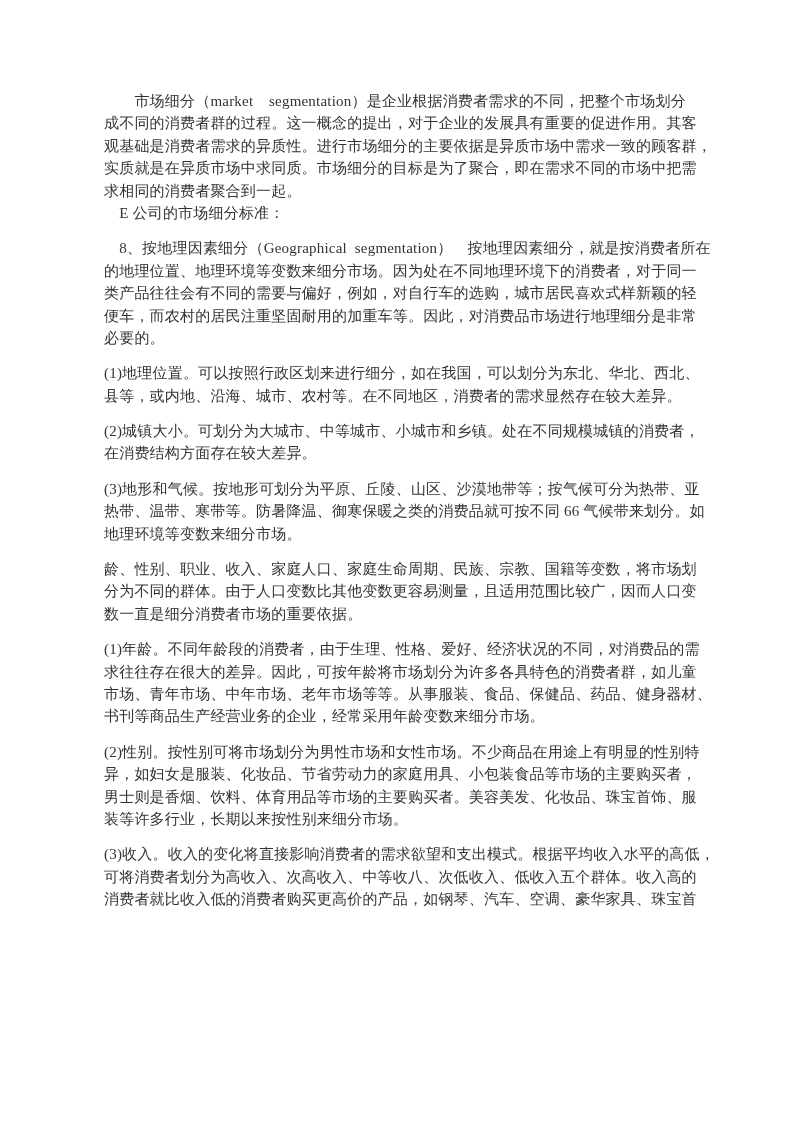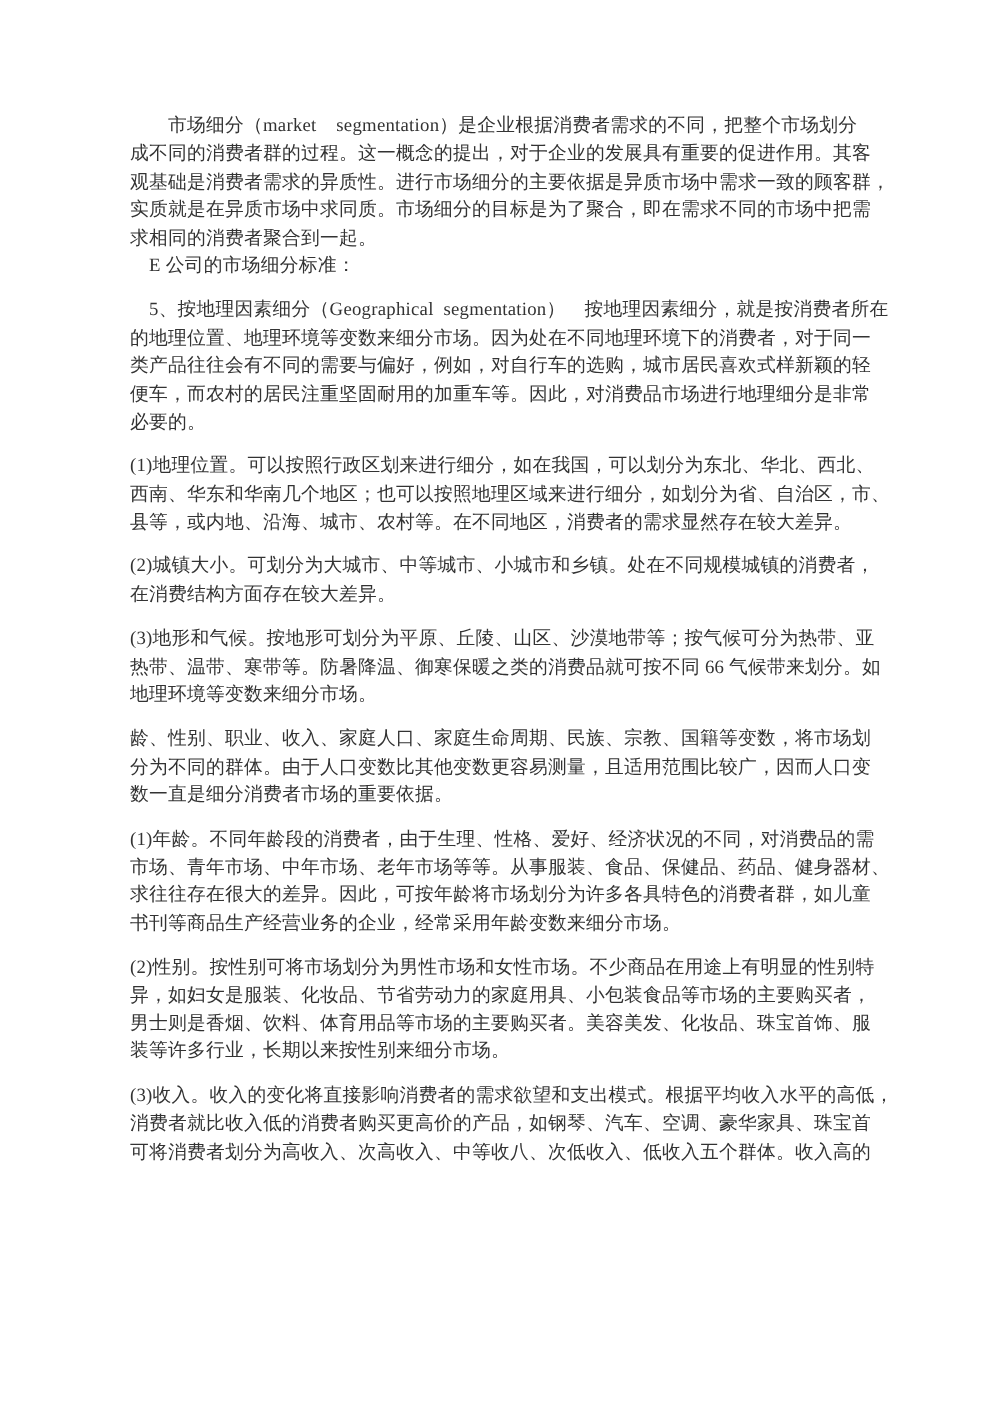--- a/index.html
+++ b/index.html
@@ -48,7 +48,7 @@
         <div class="line">　E 公司的市场细分标准：</div>
       </div>
       <div class="paragraph">
-        <div class="line">　5、按地理因素细分（Geographical  segmentation）　按地理因素细分，就是按消费者所在</div>
+        <div class="line">　8、按地理因素细分（Geographical  segmentation）　按地理因素细分，就是按消费者所在</div>
         <div class="line">的地理位置、地理环境等变数来细分市场。因为处在不同地理环境下的消费者，对于同一</div>
         <div class="line">类产品往往会有不同的需要与偏好，例如，对自行车的选购，城市居民喜欢式样新颖的轻</div>
         <div class="line">便车，而农村的居民注重坚固耐用的加重车等。因此，对消费品市场进行地理细分是非常</div>

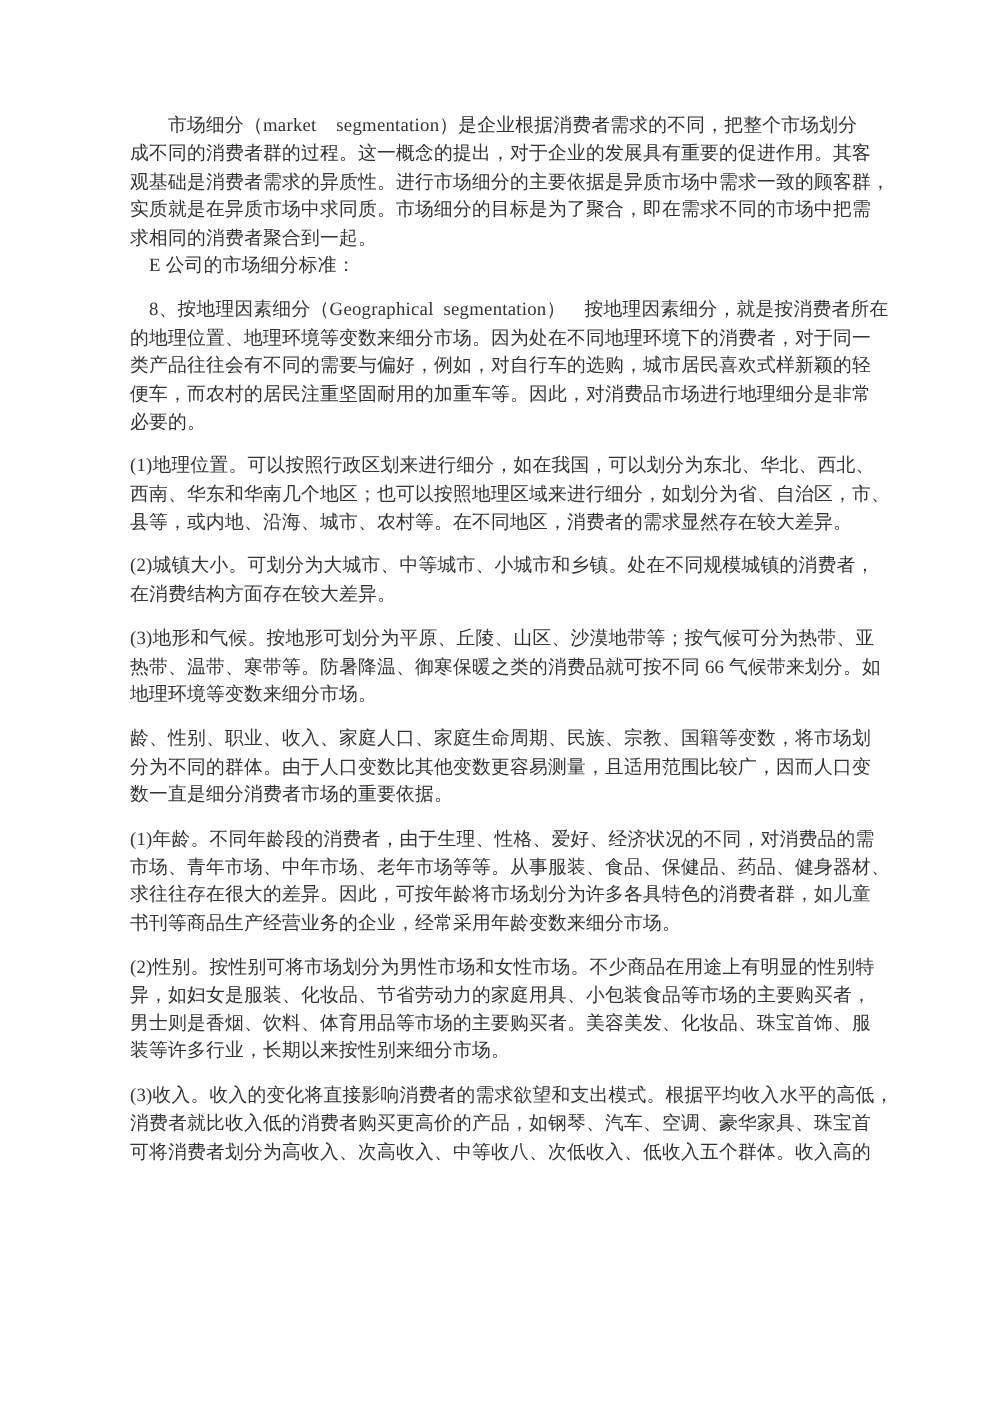--- a/index.html
+++ b/index.html
@@ -56,7 +56,6 @@
       </div>
       <div class="paragraph">
         <div class="line">(1)地理位置。可以按照行政区划来进行细分，如在我国，可以划分为东北、华北、西北、</div>
-        <div class="line">西南、华东和华南几个地区；也可以按照地理区域来进行细分，如划分为省、自治区，市、</div>
         <div class="line">县等，或内地、沿海、城市、农村等。在不同地区，消费者的需求显然存在较大差异。</div>
       </div>
       <div class="paragraph">

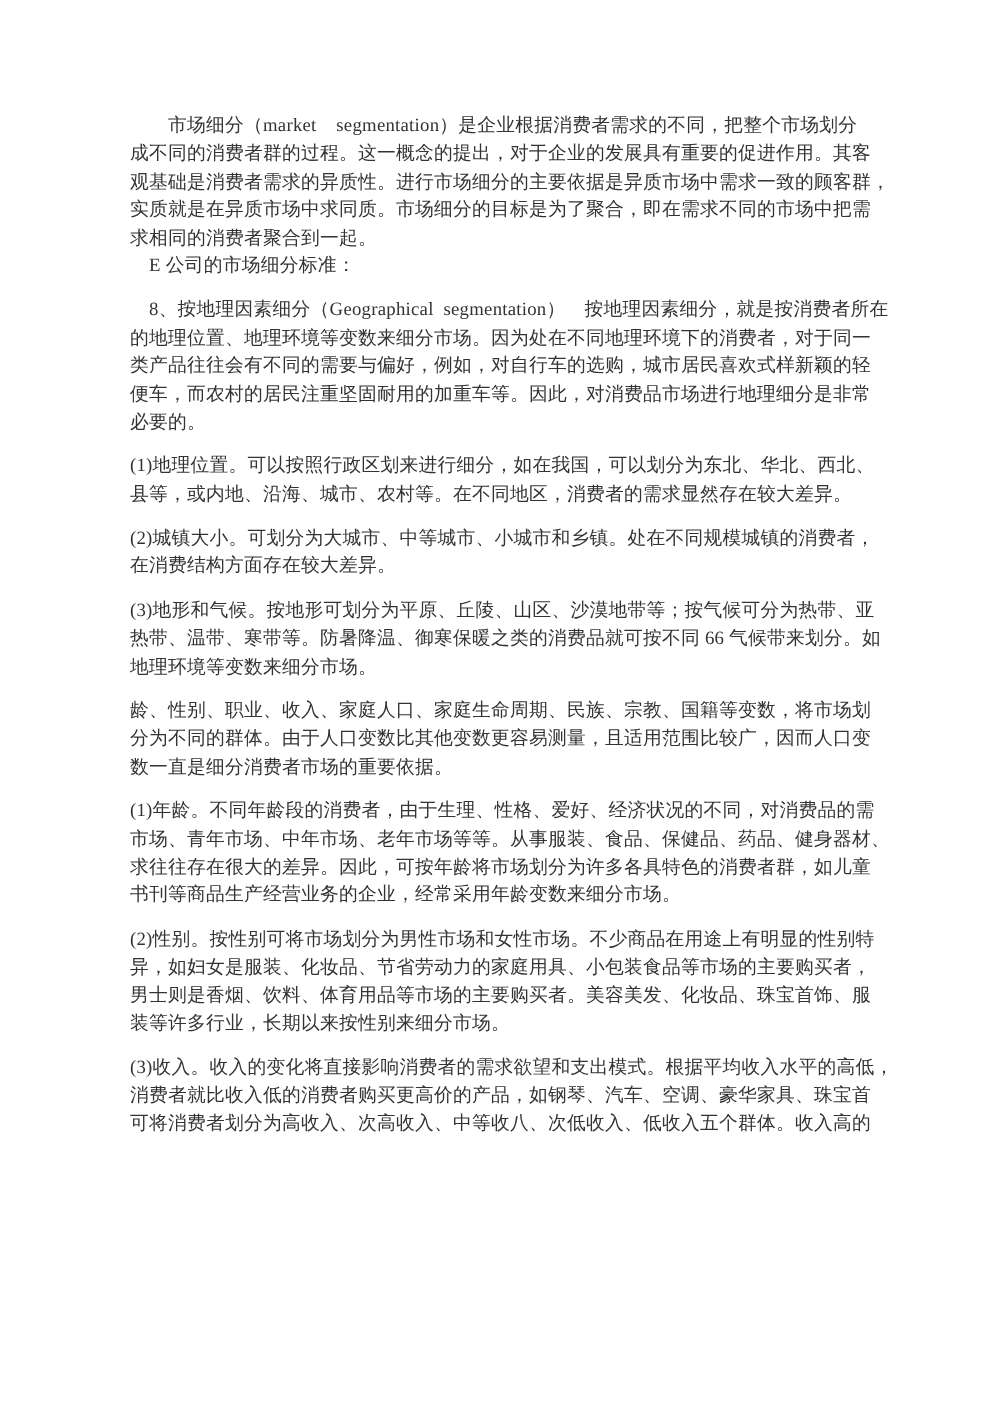--- a/index.html
+++ b/index.html
@@ -74,8 +74,8 @@
       </div>
       <div class="paragraph">
         <div class="line">(1)年龄。不同年龄段的消费者，由于生理、性格、爱好、经济状况的不同，对消费品的需</div>
+        <div class="line">求往往存在很大的差异。因此，可按年龄将市场划分为许多各具特色的消费者群，如儿童</div>
         <div class="line">市场、青年市场、中年市场、老年市场等等。从事服装、食品、保健品、药品、健身器材、</div>
-        <div class="line">求往往存在很大的差异。因此，可按年龄将市场划分为许多各具特色的消费者群，如儿童</div>
         <div class="line">书刊等商品生产经营业务的企业，经常采用年龄变数来细分市场。</div>
       </div>
       <div class="paragraph">

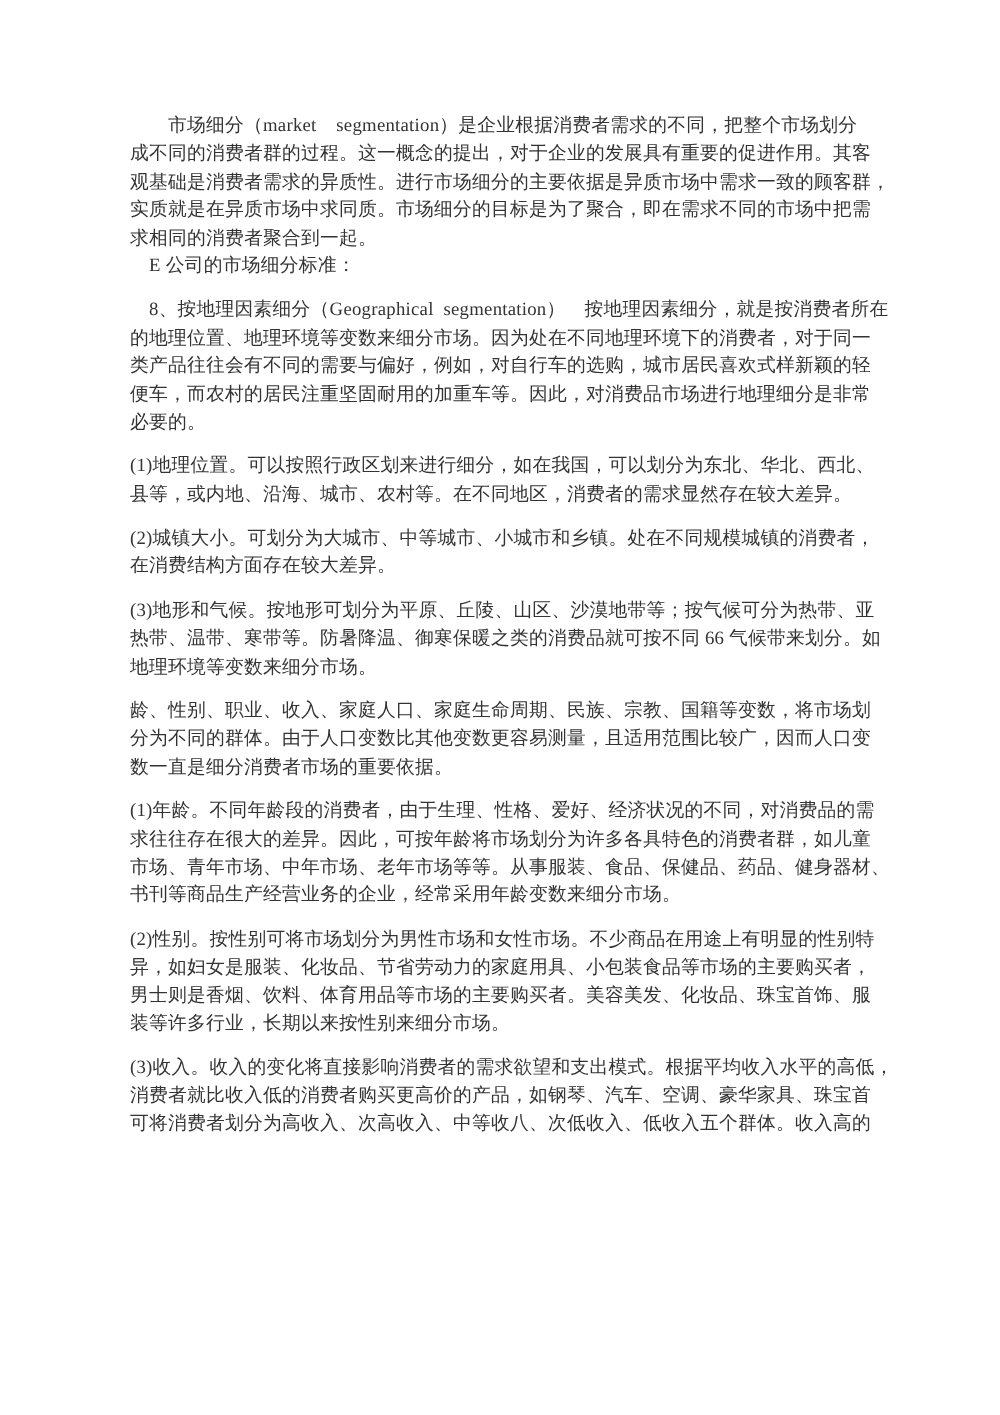--- a/index.html
+++ b/index.html
@@ -86,8 +86,8 @@
       </div>
       <div class="paragraph">
         <div class="line">(3)收入。收入的变化将直接影响消费者的需求欲望和支出模式。根据平均收入水平的高低，</div>
+        <div class="line">可将消费者划分为高收入、次高收入、中等收八、次低收入、低收入五个群体。收入高的</div>
         <div class="line">消费者就比收入低的消费者购买更高价的产品，如钢琴、汽车、空调、豪华家具、珠宝首</div>
-        <div class="line">可将消费者划分为高收入、次高收入、中等收八、次低收入、低收入五个群体。收入高的</div>
       </div>
     </div>
 </div>

